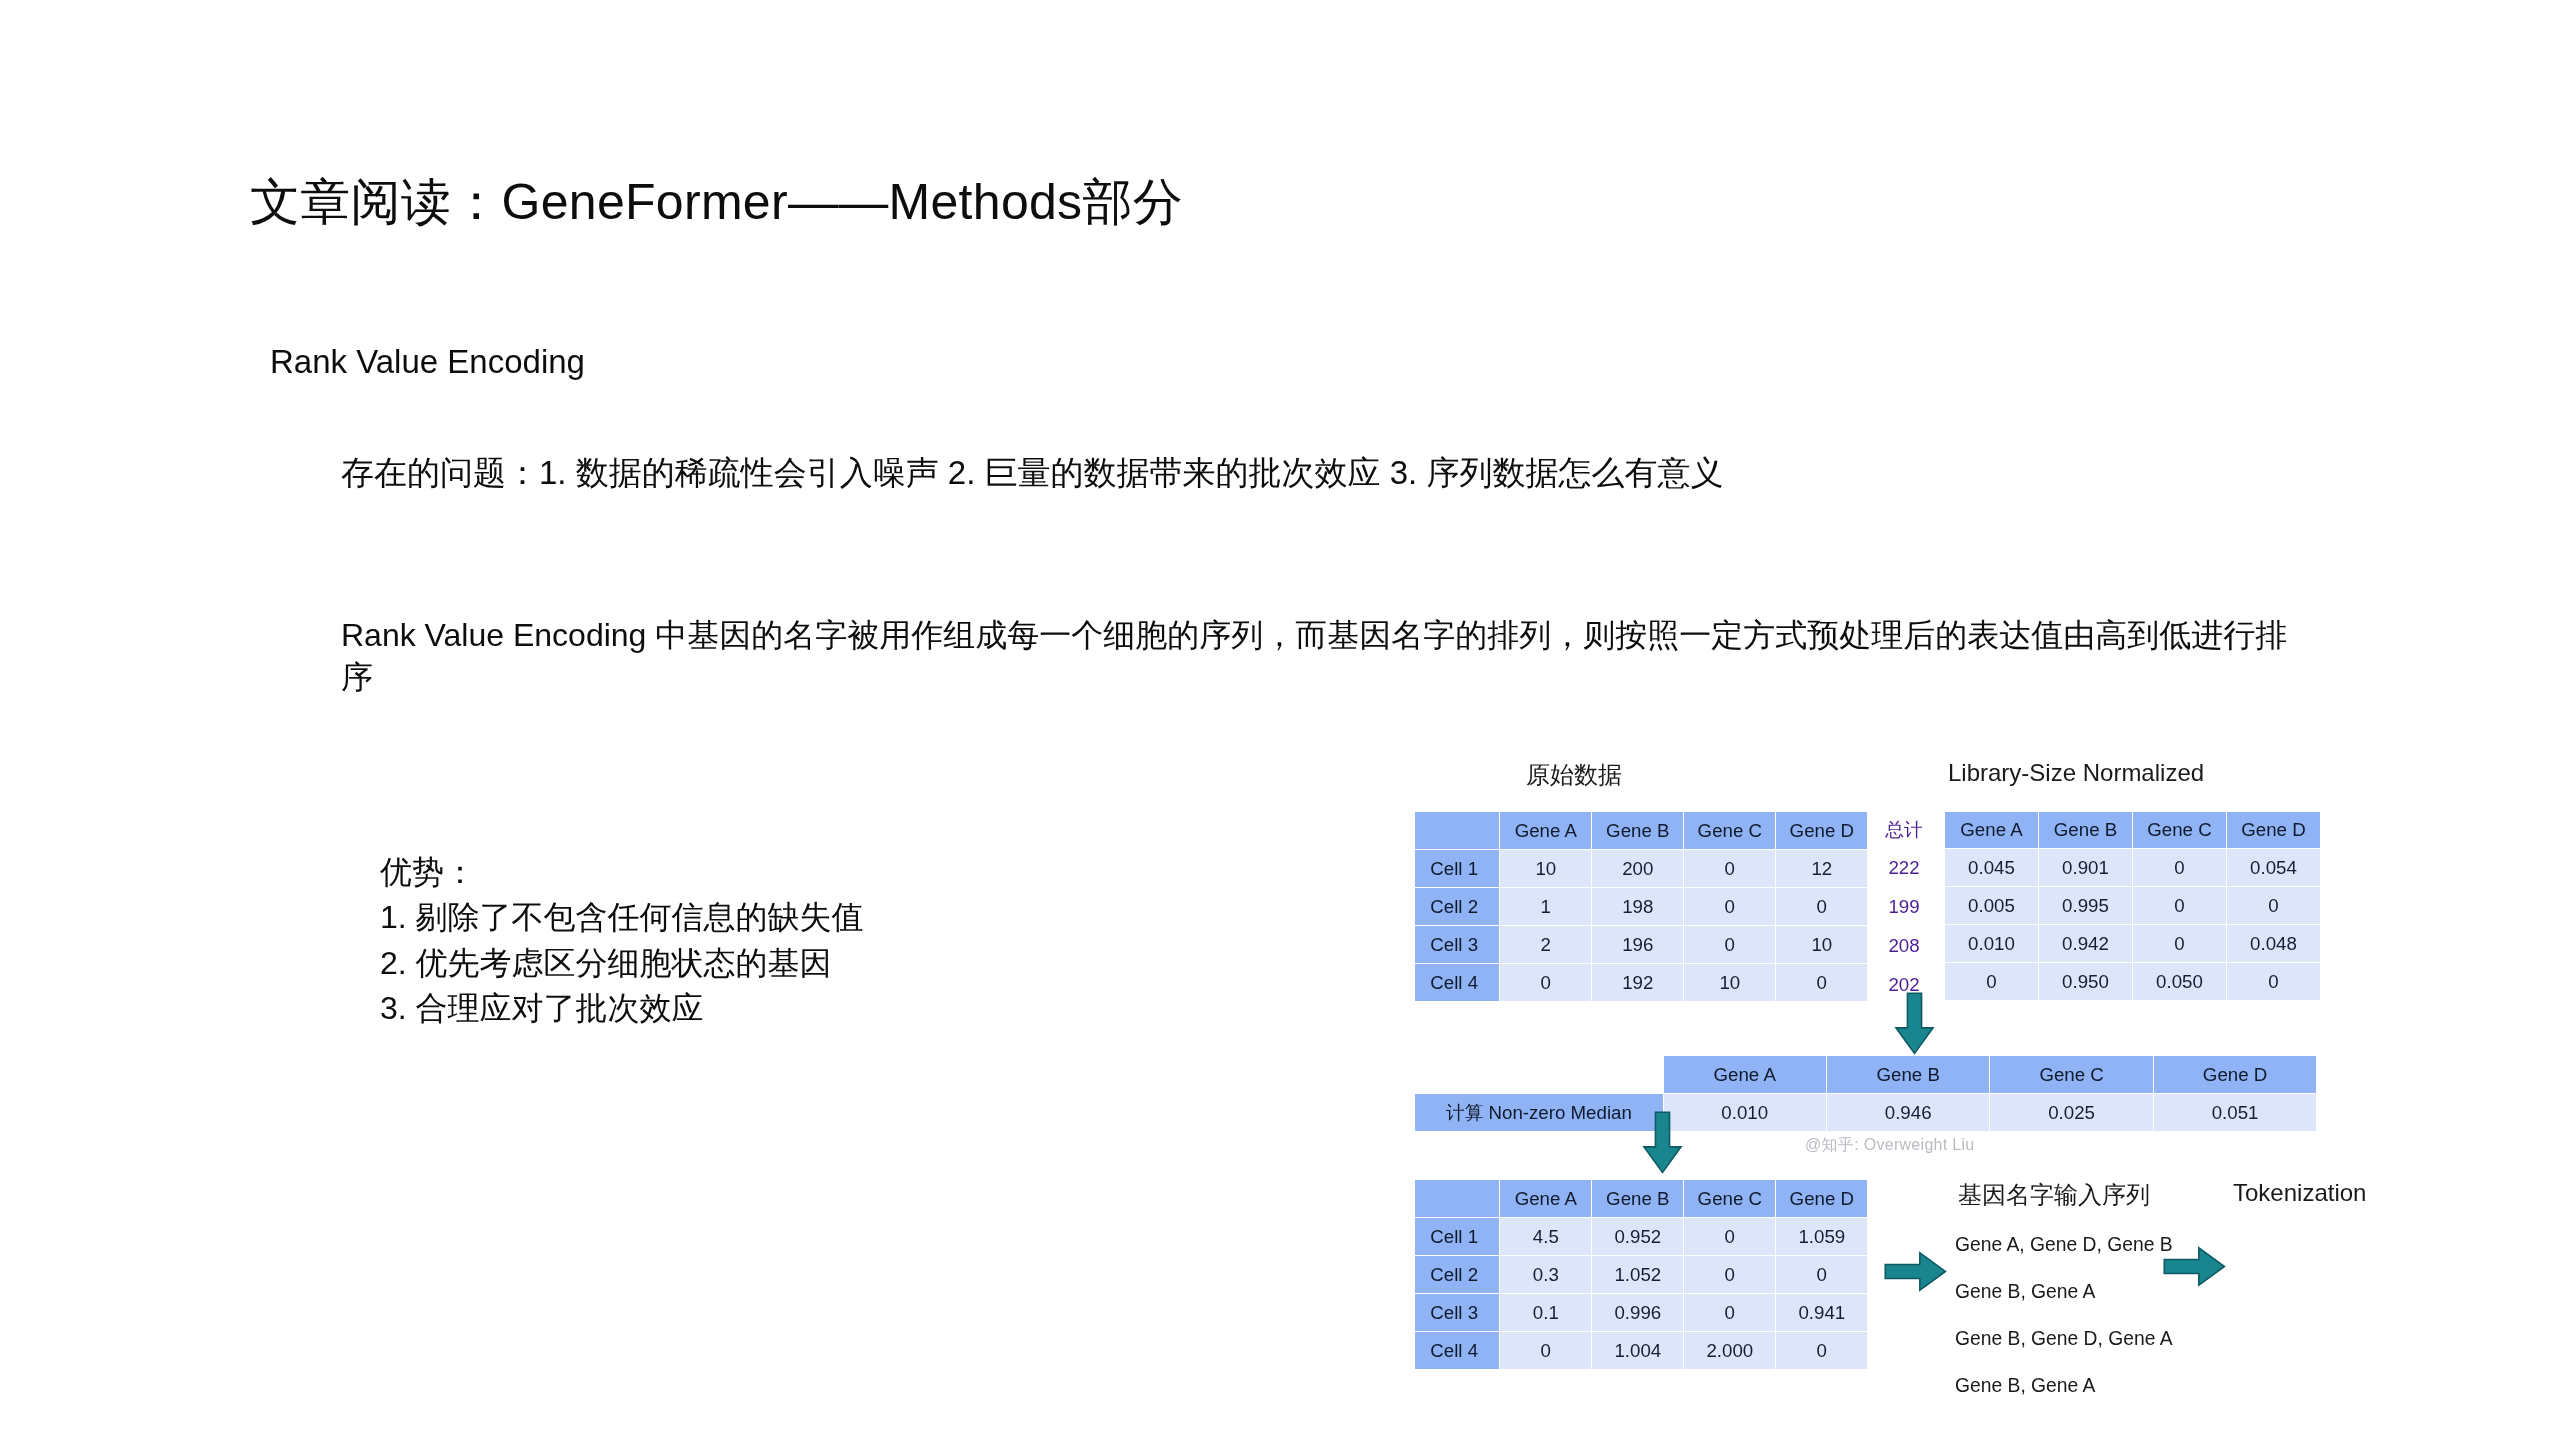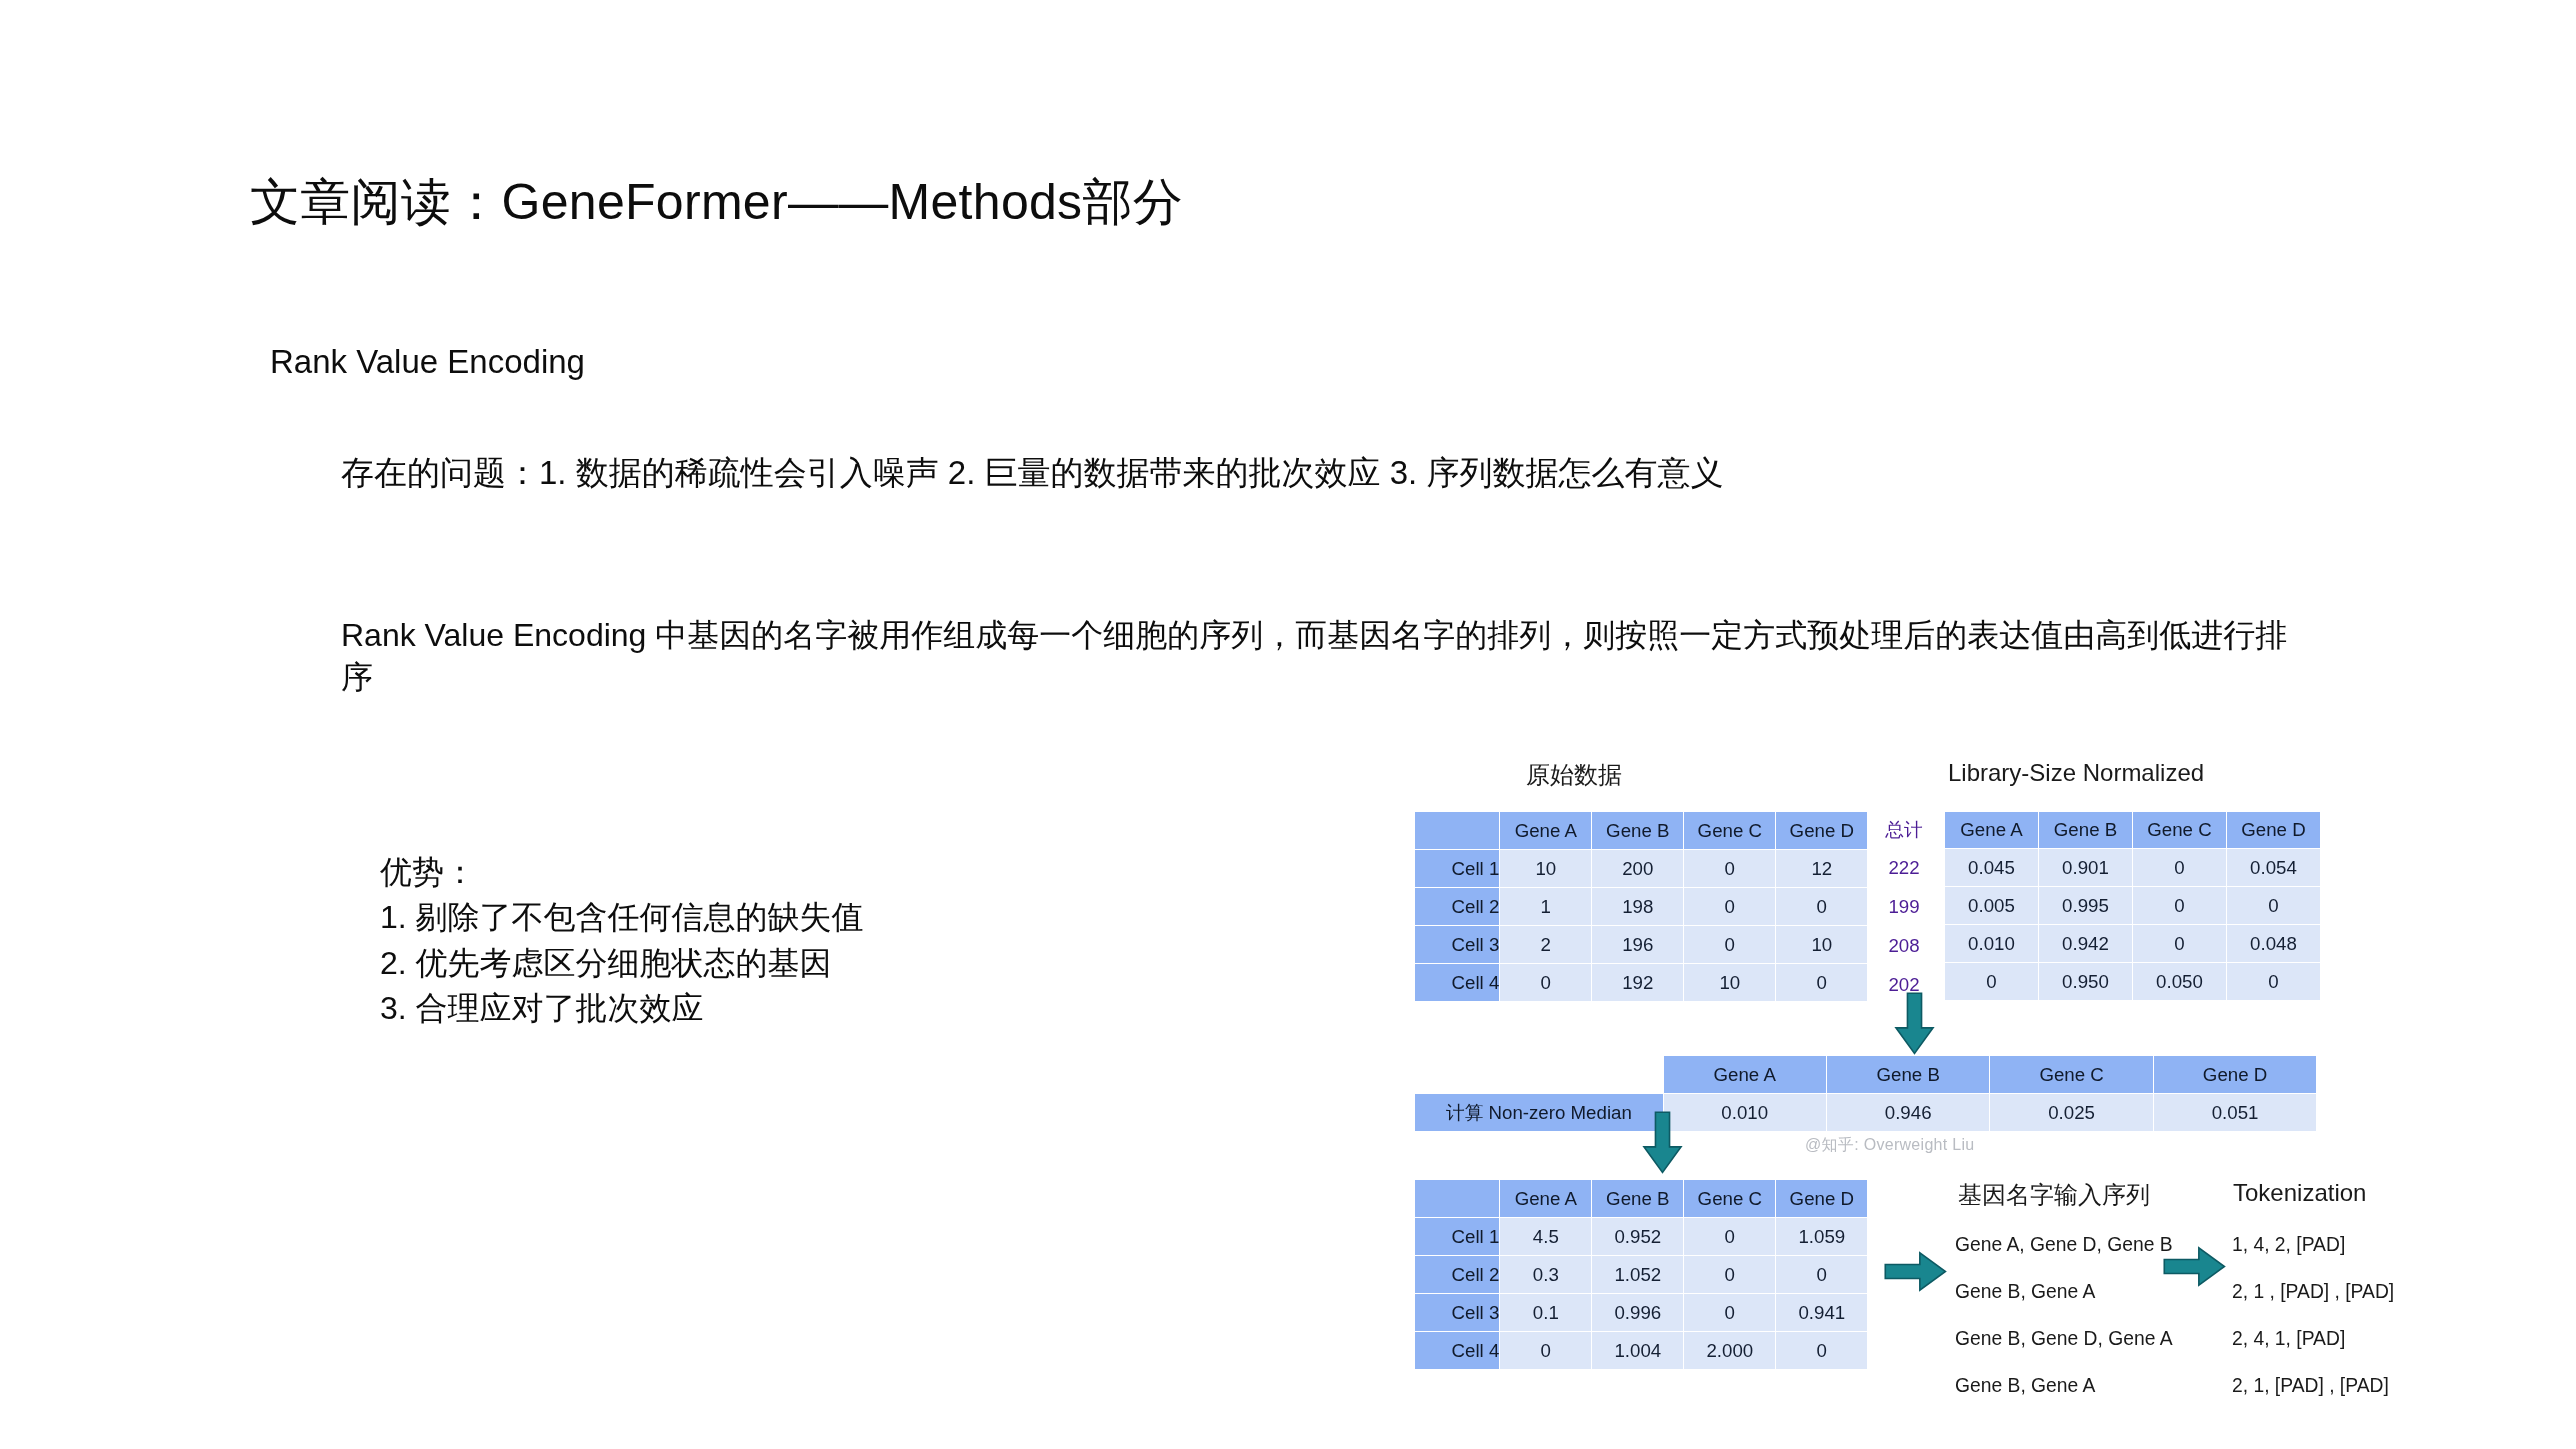--- a/index.html
+++ b/index.html
@@ -118,8 +118,8 @@
     background: #8fb3f4;
     color: #101a2b;
     font-size: 18.7px;
-    text-align: right;
-    padding-left: 5px;
+    text-align: left;
+    padding-left: 15px;
   }
   table.grid td.blank {
     background: #8fb3f4;

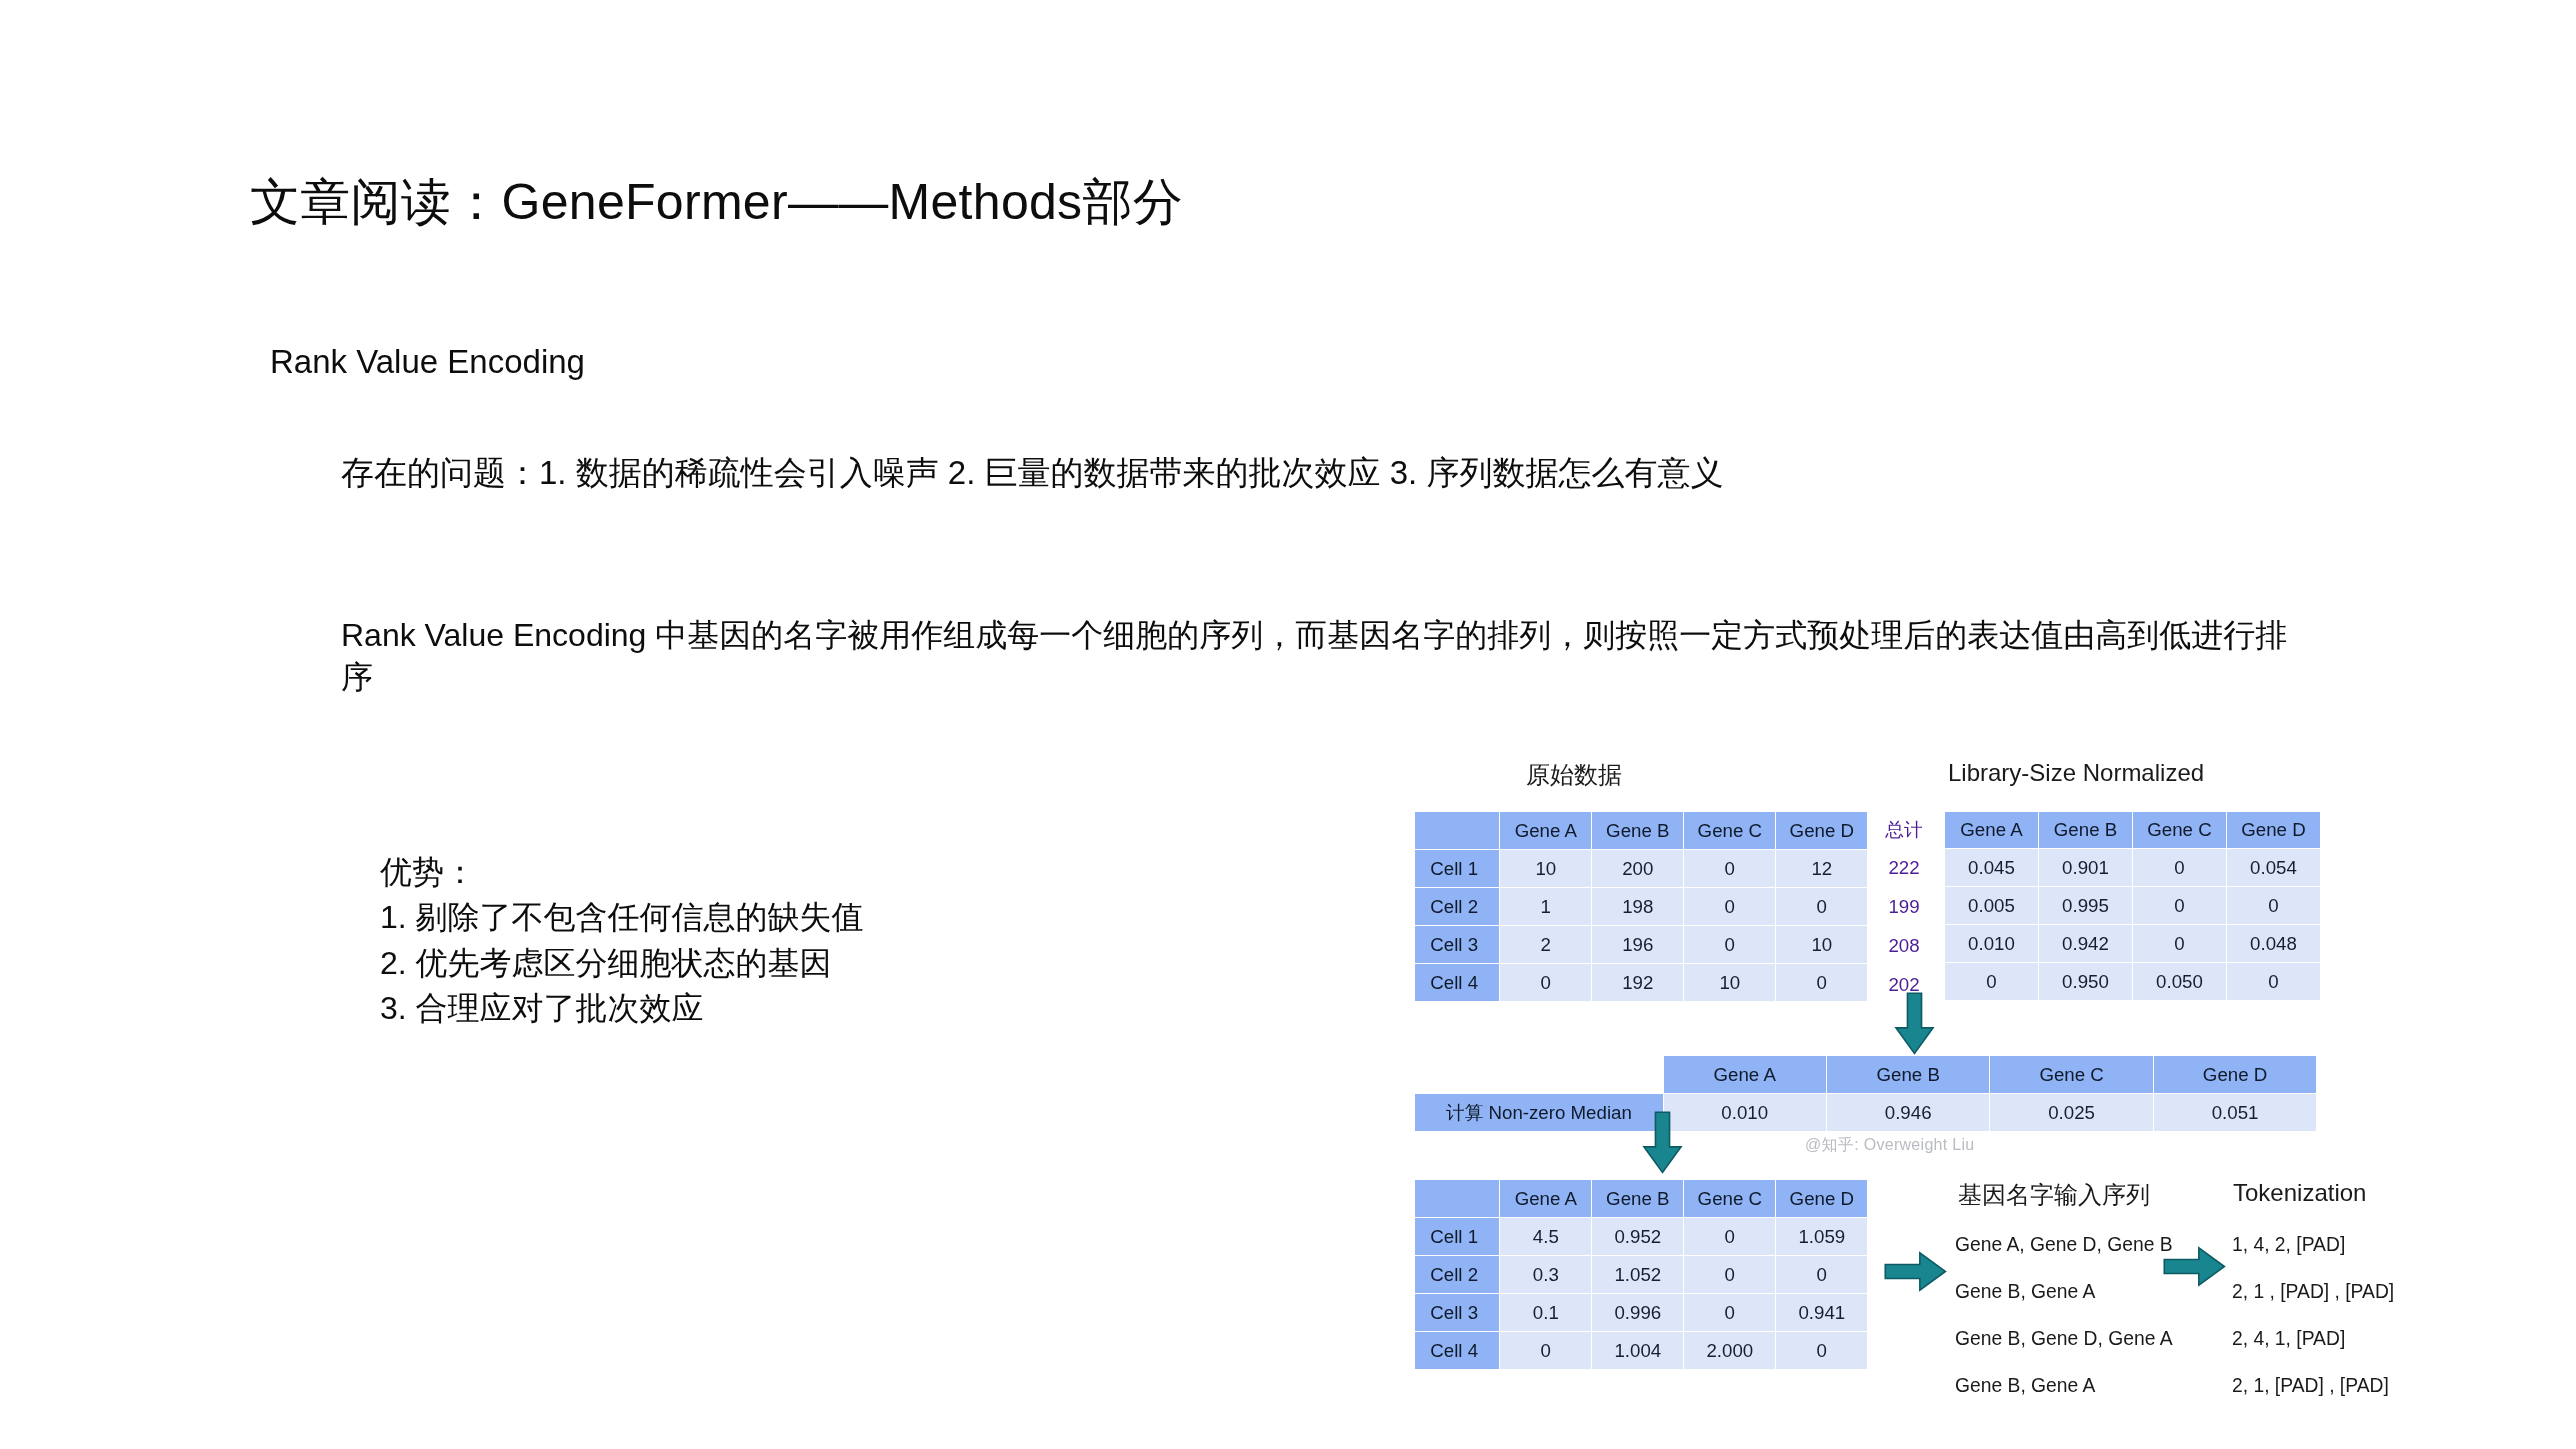--- a/index.html
+++ b/index.html
@@ -391,12 +391,6 @@
   </svg>
 
   <div class="fig-caption" style="left:829px; top:438px;">Tokenization</div>
-  <div class="tok-col" style="left:828px; top:480px;">
-    <div>1, 4, 2, [PAD]</div>
-    <div>2, 1 , [PAD] , [PAD]</div>
-    <div>2, 4, 1, [PAD]</div>
-    <div>2, 1, [PAD] , [PAD]</div>
-  </div>
 
 </div>
 

